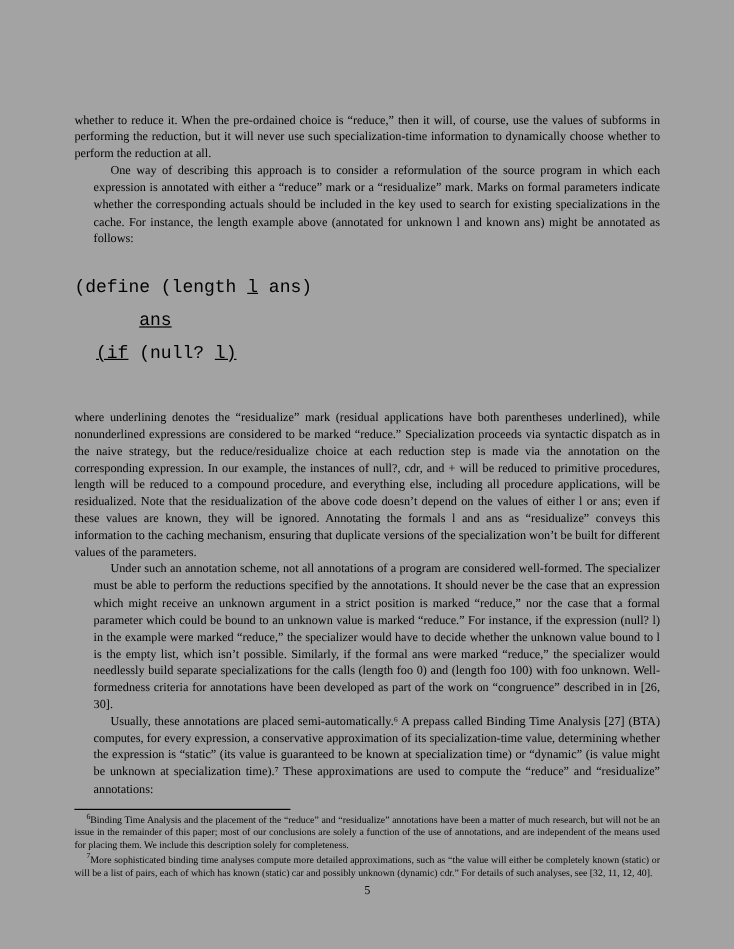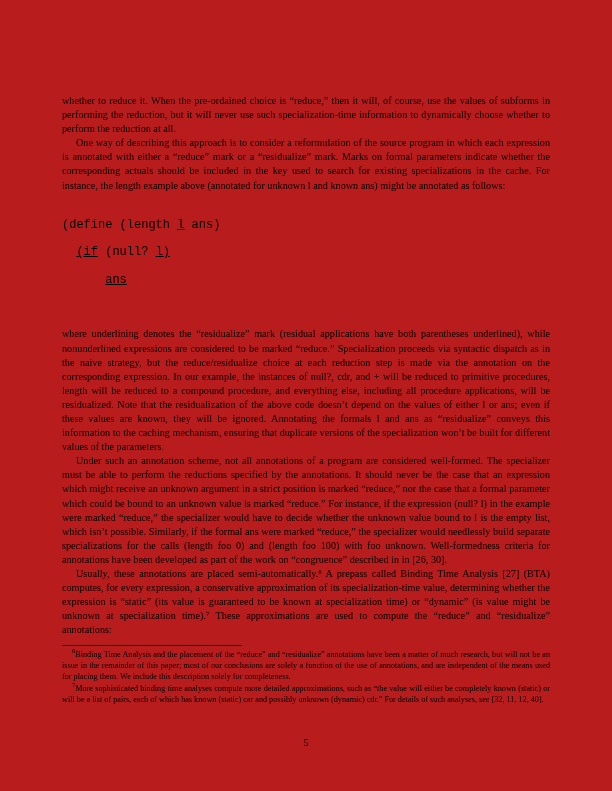--- a/index.html
+++ b/index.html
@@ -20,7 +20,7 @@
     left: 0; top: 0;
     width: 612px;
     height: 791px;
-    background: #b91c1c;
+    background: #a3a3a3;
   }
   .content {
     position: absolute;

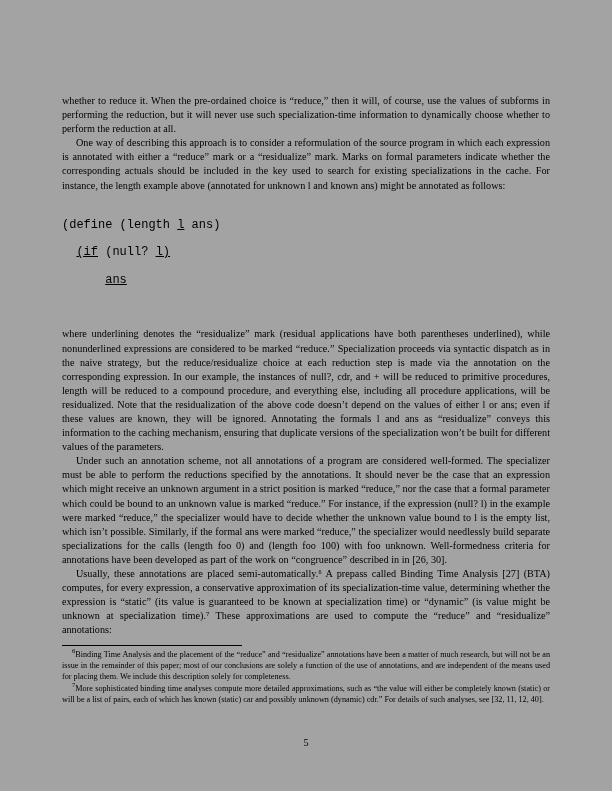--- a/index.html
+++ b/index.html
@@ -38,6 +38,7 @@
   }
   p.indented {
     text-indent: 14px;
+    margin-left: 16px;
   }
   .code-block {
     font-family: "Liberation Mono", monospace;

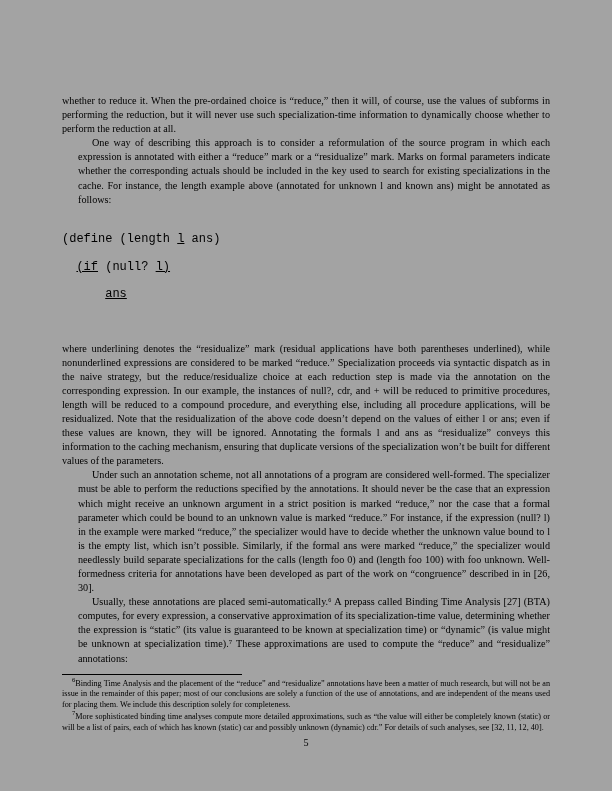--- a/index.html
+++ b/index.html
@@ -42,7 +42,7 @@
   }
   .code-block {
     font-family: "Liberation Mono", monospace;
-    font-size: 12px;
+    font-size: 15px;
     line-height: 13.6px;
     margin: 13px 0 13px 0;
     white-space: pre;

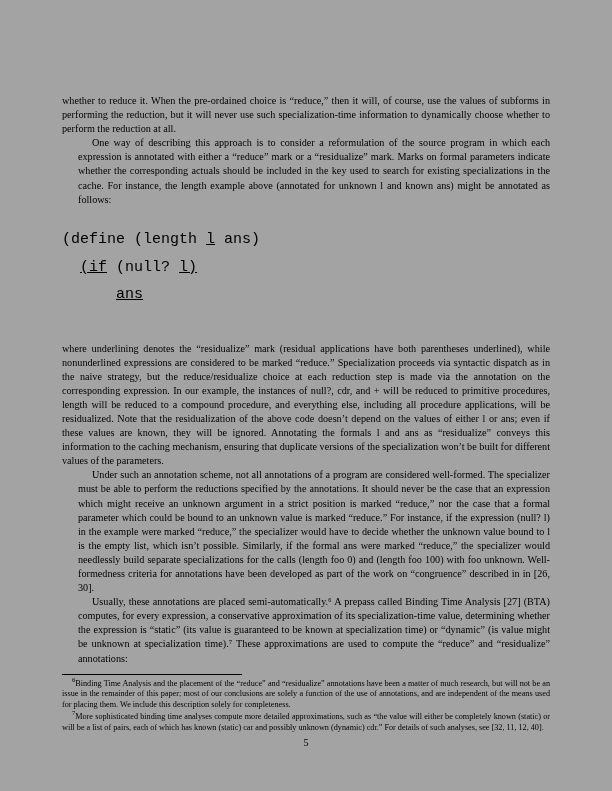--- a/index.html
+++ b/index.html
@@ -92,8 +92,8 @@
 
     <div class="code-block">
 <div class="code-line">(define (length <span class="ul">l</span> ans)</div>
+<div class="code-line">      <span class="ul">ans</span></div>
 <div class="code-line">  <span class="ul">(if</span> (null? <span class="ul">l)</span></div>
-<div class="code-line">      <span class="ul">ans</span></div>
     </div>
 
     <p class="body-par">where underlining denotes the “residualize” mark (residual applications have both parentheses underlined), while nonunderlined expressions are considered to be marked “reduce.” Specialization proceeds via syntactic dispatch as in the naive strategy, but the reduce/residualize choice at each reduction step is made via the annotation on the corresponding expression. In our example, the instances of null?, cdr, and + will be reduced to primitive procedures, length will be reduced to a compound procedure, and everything else, including all procedure applications, will be residualized. Note that the residualization of the above code doesn’t depend on the values of either l or ans; even if these values are known, they will be ignored. Annotating the formals l and ans as “residualize” conveys this information to the caching mechanism, ensuring that duplicate versions of the specialization won’t be built for different values of the parameters.</p>

